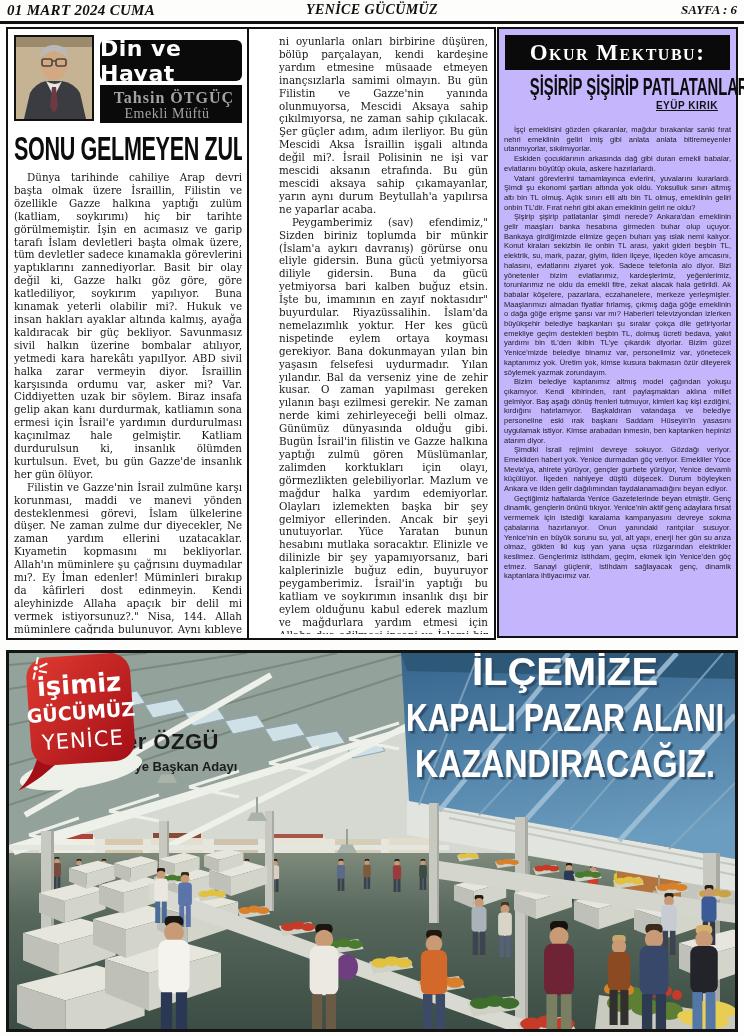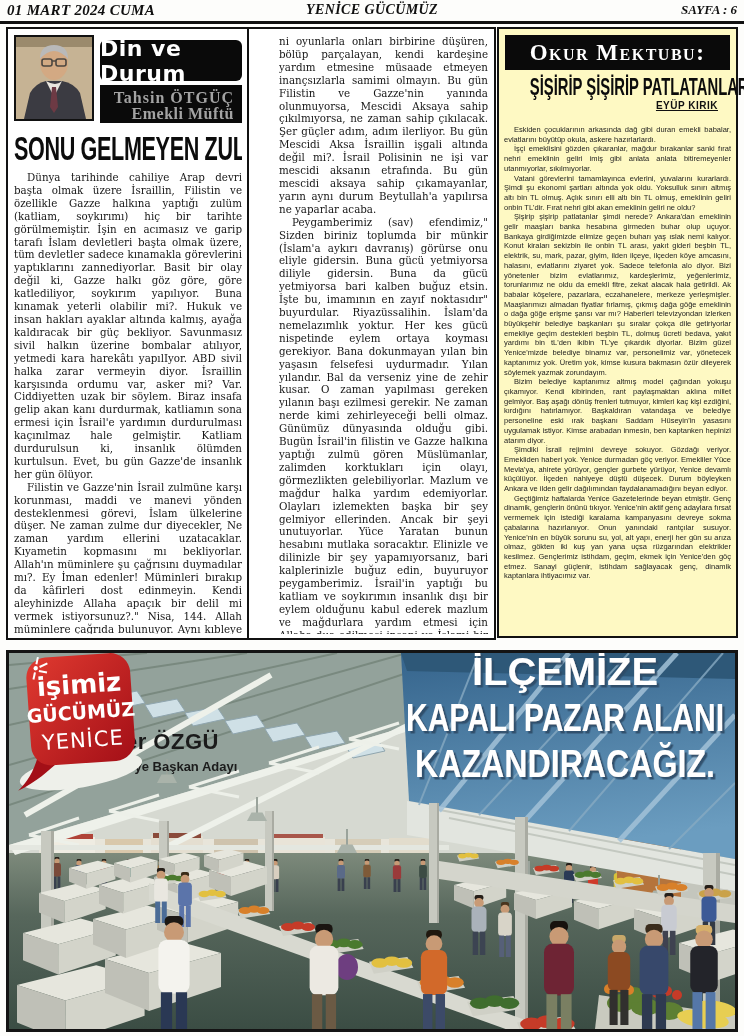--- a/index.html
+++ b/index.html
@@ -89,7 +89,7 @@
         </svg>
       </div>
       <div class="title-box">
-        <span>Din ve Durum</span>
+        <span>Din ve Hayat</span>
       </div>
       <div class="author-box">
         <div class="author-name">Tahsin ÖTGÜÇ</div>

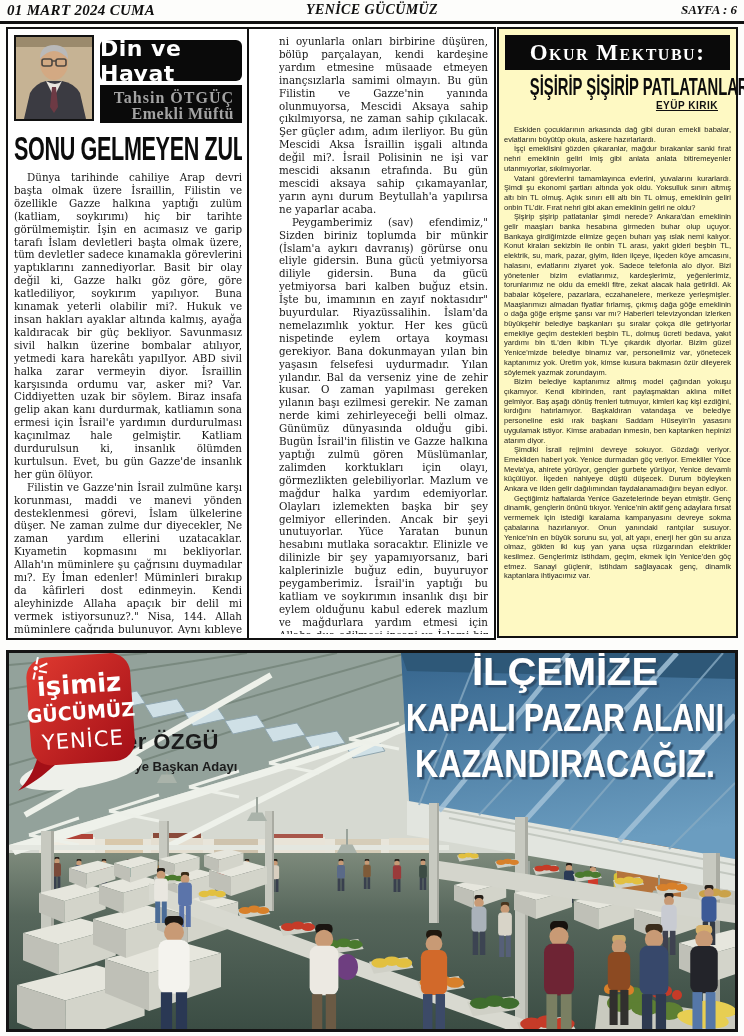--- a/index.html
+++ b/index.html
@@ -34,7 +34,7 @@
   .headline{font-family:"Liberation Sans",sans-serif;font-weight:bold;font-size:30px;white-space:nowrap;color:#0c0c0c;
     transform:scale(0.72,1.12);transform-origin:left top;letter-spacing:-0.5px;}
   
-  .letter-box{position:absolute;left:497px;top:27px;width:241px;height:611px;border:2px solid #111;box-sizing:border-box;background:#fef9c3;}
+  .letter-box{position:absolute;left:497px;top:27px;width:241px;height:611px;border:2px solid #111;box-sizing:border-box;background:#c4b5fd;}
   .letter-header{margin:6px 6px 0;height:35px;background:#0a0a0a;color:#fff;display:flex;align-items:center;justify-content:center;
     font-family:"Liberation Serif",serif;font-weight:bold;font-size:23px;font-variant:small-caps;letter-spacing:1.5px;}
   .letter-headline-wrap{height:27px;margin-top:3px;}

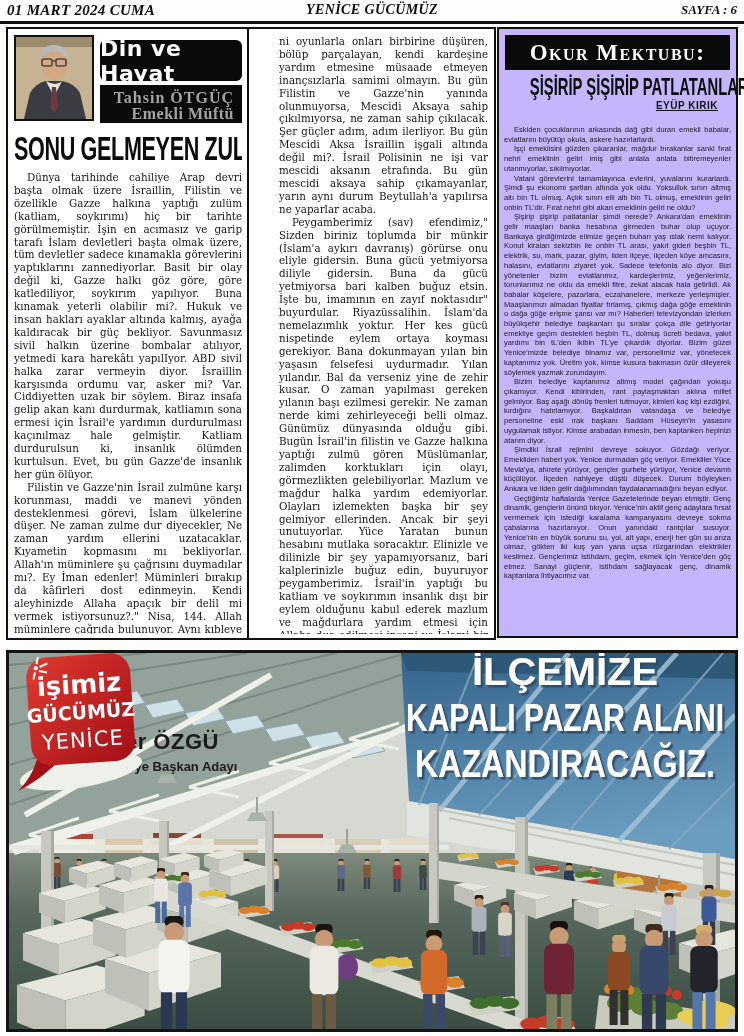--- a/index.html
+++ b/index.html
@@ -29,7 +29,7 @@
   .author-box{position:absolute;left:86px;top:52px;right:0;height:38px;background:#0a0a0a;color:#a3a3a3;
     text-align:right;padding:3px 8px 0 0;box-sizing:border-box;font-family:"Liberation Serif",serif;}
   .author-name{font-size:16px;font-weight:bold;letter-spacing:1px;line-height:19px;}
-  .author-title{font-size:16px;font-weight:bold;letter-spacing:.5px;line-height:13px;}
+  .author-title{font-size:14px;font-weight:normal;letter-spacing:.5px;line-height:13px;text-align:center;}
   .headline-wrap{height:36px;margin:4px 0 5px;overflow:visible;}
   .headline{font-family:"Liberation Sans",sans-serif;font-weight:bold;font-size:30px;white-space:nowrap;color:#0c0c0c;
     transform:scale(0.72,1.12);transform-origin:left top;letter-spacing:-0.5px;}

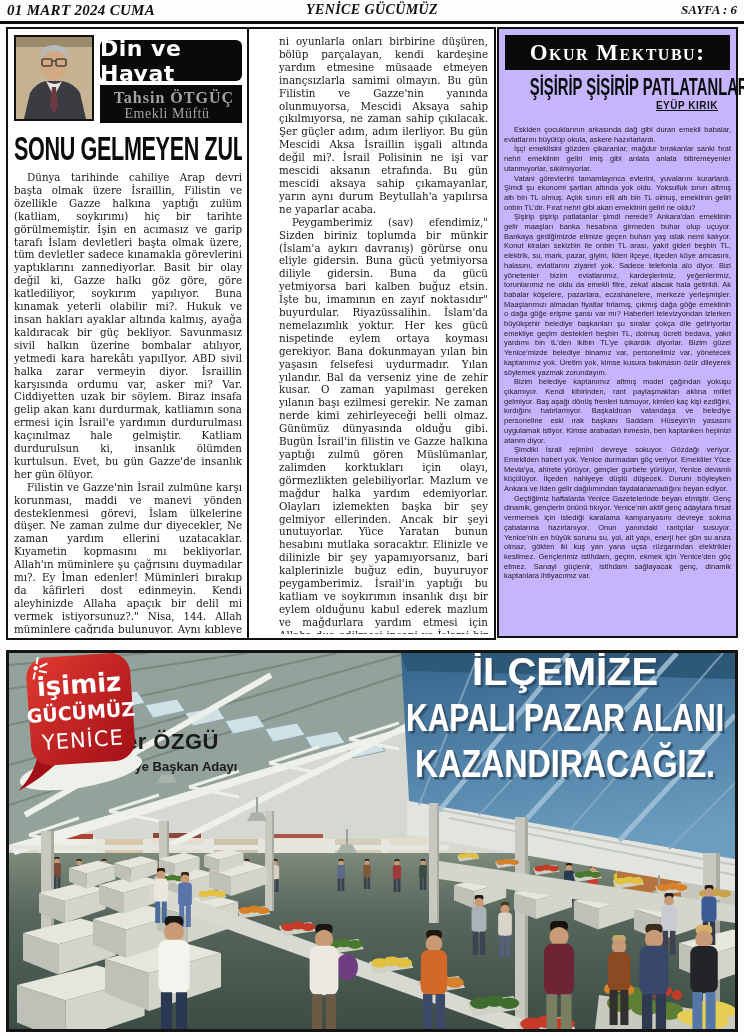--- a/index.html
+++ b/index.html
@@ -123,8 +123,8 @@
   </div>
   <div class="letter-author">EYÜP KIRIK</div>
   <div class="letter-body">
+      <p class="para">İşçi emeklisini gözden çıkaranlar, mağdur bırakanlar sanki fırat nehri emeklinin geliri imiş gibi anlata anlata bitiremeyenler utanmıyorlar, sıkılmıyorlar.</p>
       <p class="para">Eskiden çocuklarının arkasında dağ gibi duran emekli babalar, evlatlarını büyütüp okula, askere hazırlarlardı.</p>
-      <p class="para">İşçi emeklisini gözden çıkaranlar, mağdur bırakanlar sanki fırat nehri emeklinin geliri imiş gibi anlata anlata bitiremeyenler utanmıyorlar, sıkılmıyorlar.</p>
       <p class="para">Vatani görevlerini tamamlayınca evlerini, yuvalarını kurarlardı. Şimdi şu ekonomi şartları altında yok oldu. Yoksulluk sınırı altmış altı bin TL olmuş. Açlık sınırı elli altı bin TL olmuş, emeklinin geliri onbin TL'dir. Fırat nehri gibi akan emeklinin geliri ne oldu?</p>
       <p class="para">Şişirip şişirip patlatanlar şimdi nerede? Ankara'dan emeklinin gelir maaşları banka hesabına girmeden buhar olup uçuyor. Bankaya girdiğimizde elimize geçen buharı yaş ıslak nemi kalıyor. Konut kiraları sekizbin ile onbin TL arası, yakıt gideri beşbin TL, elektrik, su, mark, pazar, giyim, ilden ilçeye, ilçeden köye amcasını, halasını, evlatlarını ziyaret yok. Sadece telefonla alo diyor. Bizi yönetenler bizim evlatlarımız, kardeşlerimiz, yeğenlerimiz, torunlarımız ne oldu da emekli fitre, zekat alacak hala getirildi. Ak babalar köşelere, pazarlara, eczahanelere, merkeze yerleşmişler. Maaşlarımızı almadan fiyatlar fırlamış, çıkmış dağa göğe emeklinin o dağa göğe erişme şansı var mı? Haberleri televizyondan izlerken büyükşehir belediye başkanları şu sıralar çokça dile getiriyorlar emekliye geçim destekleri beşbin TL, dolmuş ücreti bedava, yakıt yardımı bin tL'den ikibin TL'ye çıkardık diyorlar. Bizim güzel Yenice'mizde belediye binamız var, personelimiz var, yönetecek kaptanımız yok. Üretim yok, kimse kusura bakmasın özür dileyerek söylemek yazmak zorundayım.</p>
       <p class="para">Bizim belediye kaptanımız altmış model çağından yokuşu çıkamıyor. Kendi kibirinden, rant paylaşmaktan aklına millet gelmiyor. Baş aşağı dönüş frenleri tutmuyor, kimleri kaç kişi ezdiğini, kırdığını hatırlamıyor. Başkaldıran vatandaşa ve belediye personeline eski ırak başkanı Saddam Hüseyin'in yasasını uygulamak istiyor. Kimse arabadan inmesin, ben kaptanken hepinizi atarım diyor.</p>

